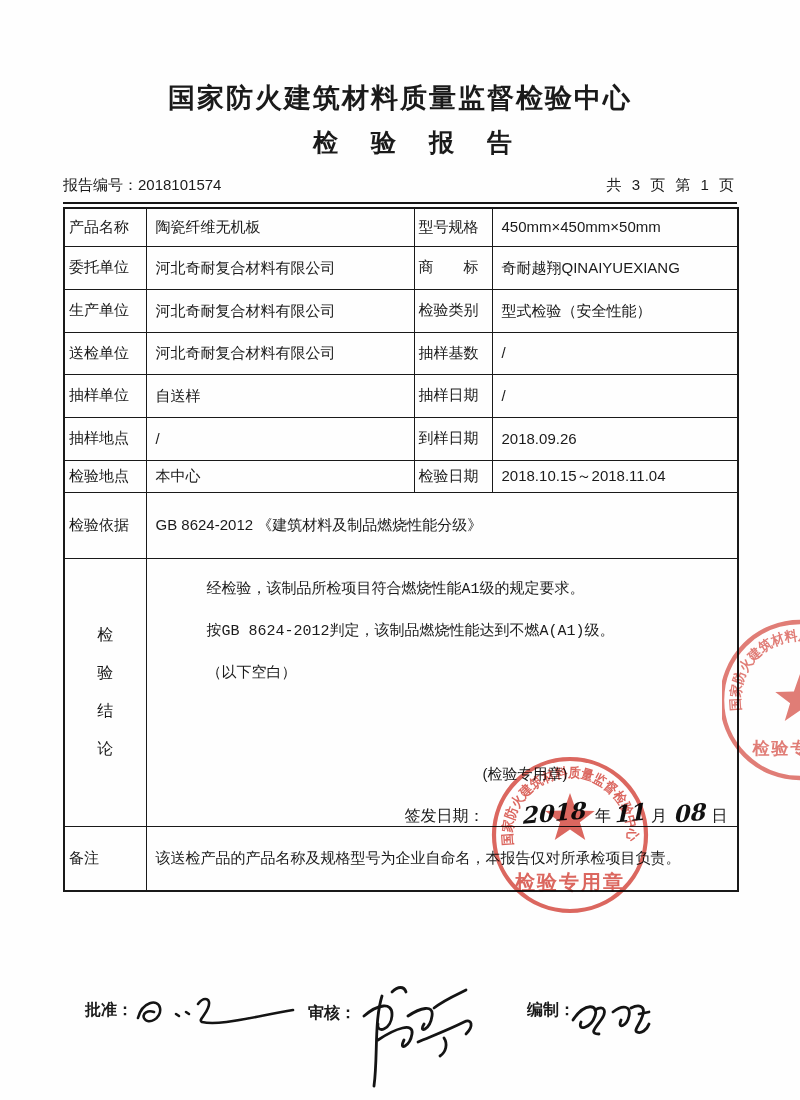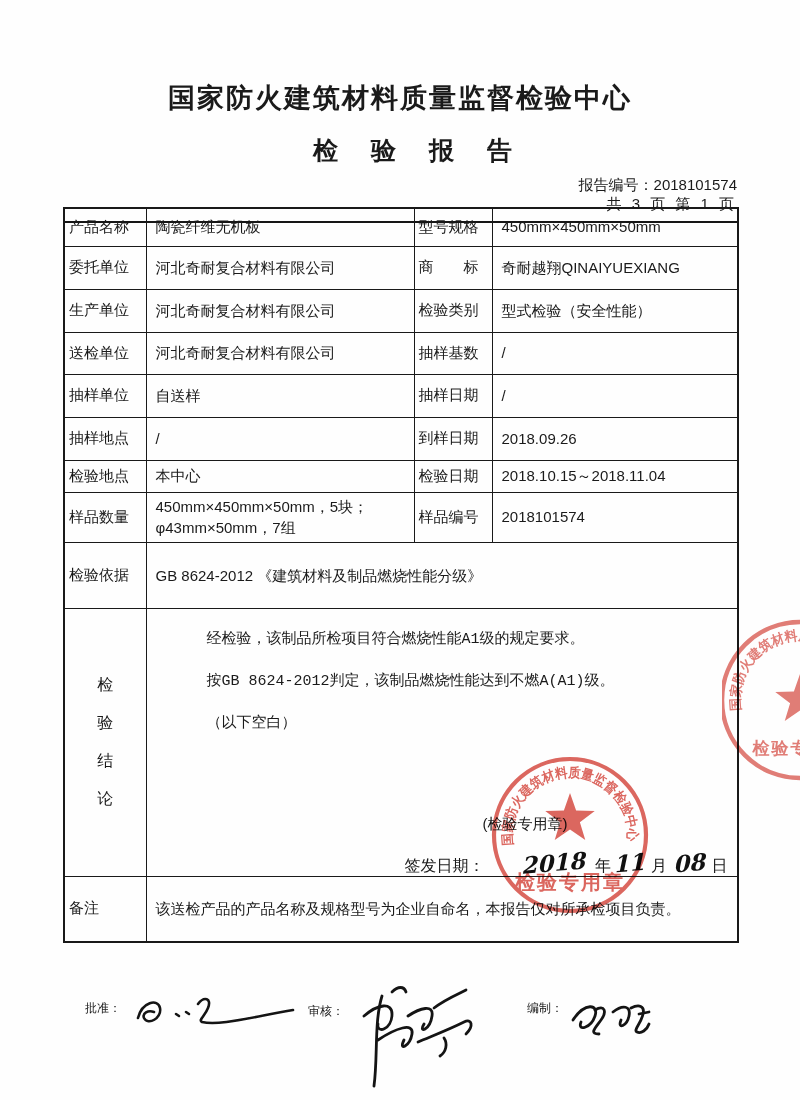--- a/index.html
+++ b/index.html
@@ -13,7 +13,7 @@
     text-align:center; font-size:27px; font-weight:bold; letter-spacing:2px;
   }
   .subtitle {
-    position:absolute; top:134px; left:0; width:100%;
+    position:absolute; top:126px; left:0; width:100%;
     text-align:center; font-size:25px; font-weight:bold; letter-spacing:13px;padding-left:38px;
   }
   .meta {

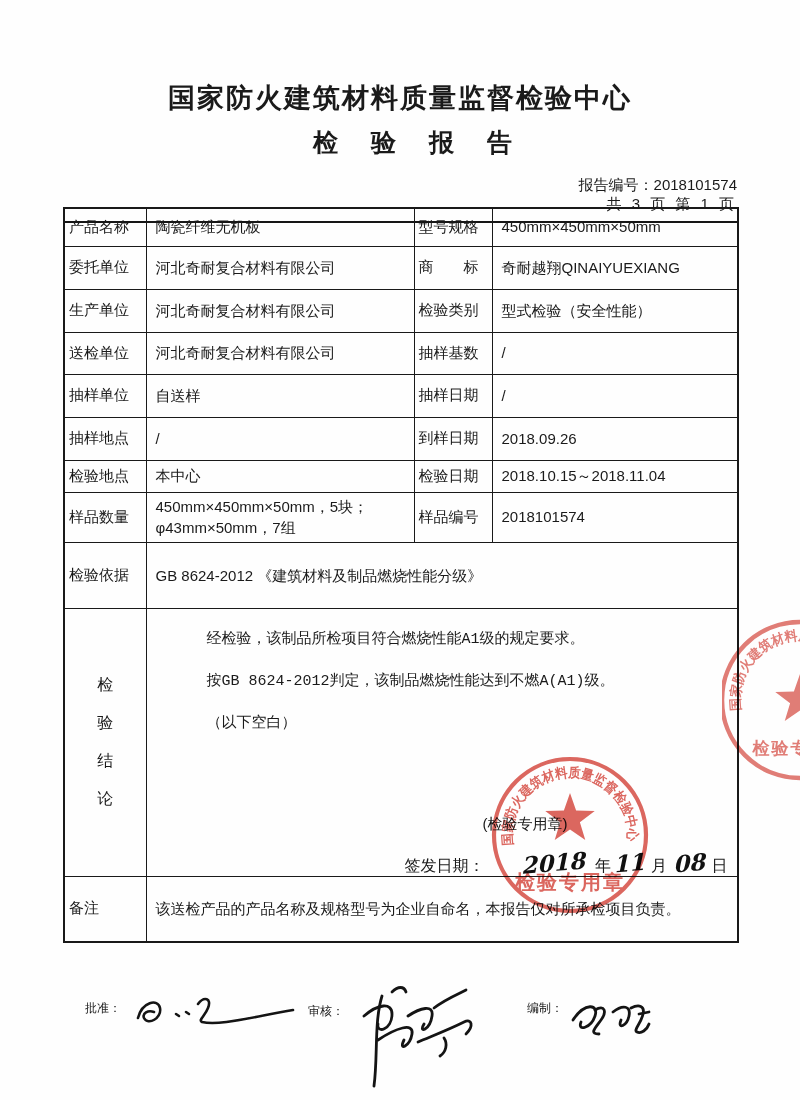--- a/index.html
+++ b/index.html
@@ -19,7 +19,7 @@
   .meta {
     position:absolute; top:176px; left:63px; width:674px;
     display:flex; justify-content:space-between; align-items:flex-end;
-    font-size:15px; padding-bottom:7px; border-bottom:2px solid #161616;flex-direction:column;
+    font-size:15px; padding-bottom:7px; border-bottom:2px solid #161616;
   }
   .meta .pages { letter-spacing:3px; }
   table.report {

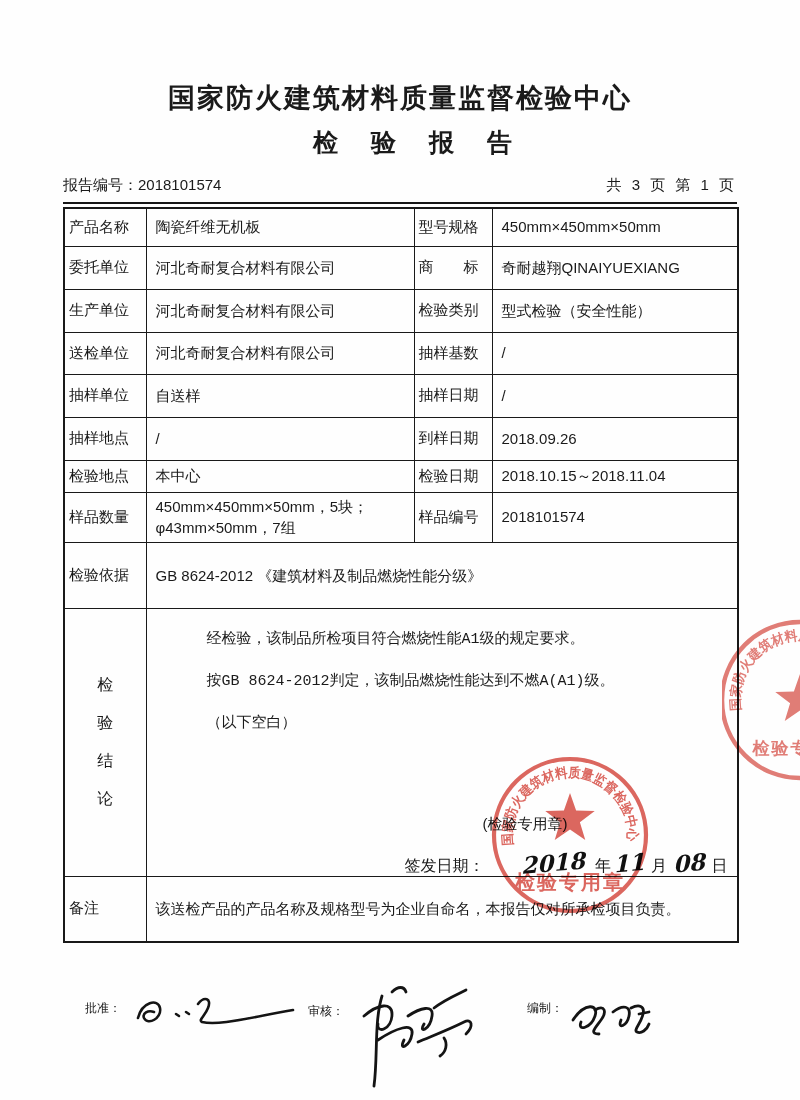--- a/index.html
+++ b/index.html
@@ -114,12 +114,6 @@
       <td class="val">本中心</td>
       <td class="lab">检验日期</td>
       <td class="val">2018.10.15～2018.11.04</td>
-    </tr>
-    <tr style="height:46px">
-      <td class="lab">样品数量</td>
-      <td class="val">450mm×450mm×50mm，5块；φ43mm×50mm，7组</td>
-      <td class="lab">样品编号</td>
-      <td class="val">2018101574</td>
     </tr>
     <tr style="height:66px">
       <td class="lab">检验依据</td>

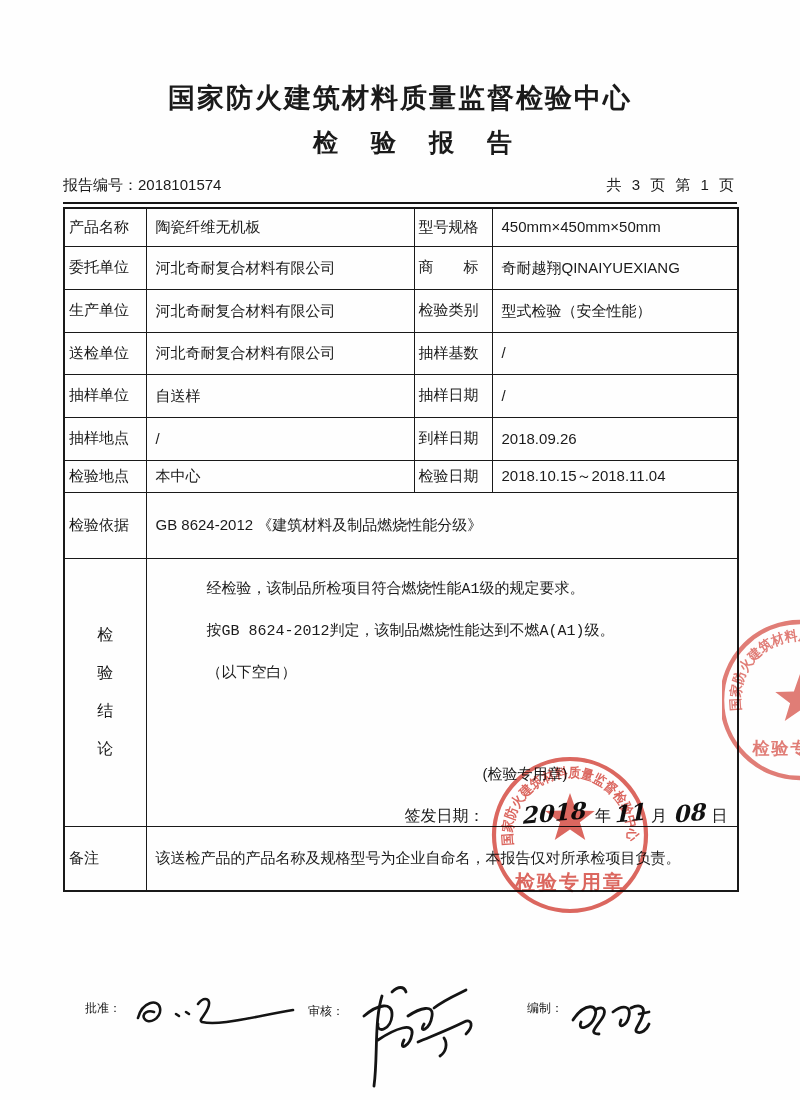--- a/index.html
+++ b/index.html
@@ -48,7 +48,7 @@
   }
   .stamp { position:absolute; left:478px; top:751px; z-index:4; opacity:0.82; mix-blend-mode:multiply; }
   .edge-stamp { position:absolute; left:722px; top:616px; z-index:4; opacity:0.7; mix-blend-mode:multiply; }
-  .footer-label { position:absolute; font-size:12px; z-index:2; }
+  .footer-label { position:absolute; font-size:16px; z-index:2;font-weight:bold; }
   .sig { position:absolute; z-index:2; }
   .sig path { fill:none; stroke:#141414; stroke-linecap:round; stroke-linejoin:round; }
 </style>

